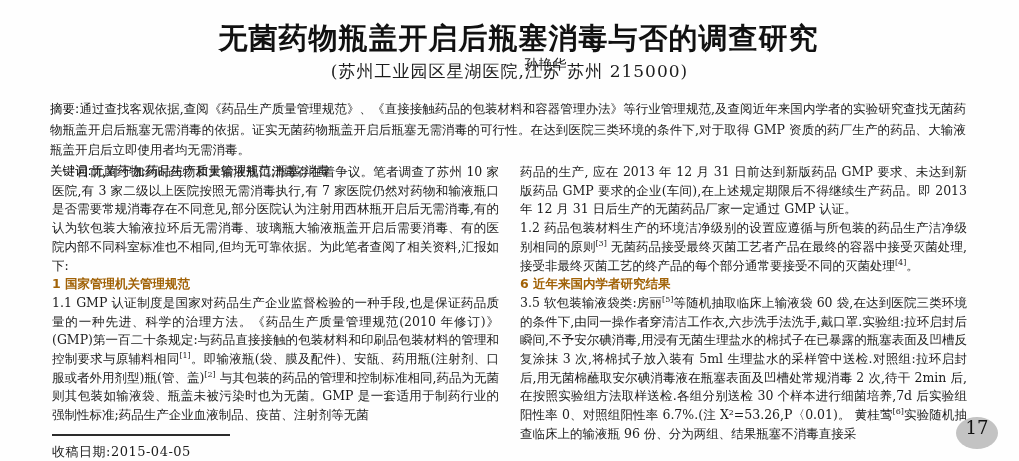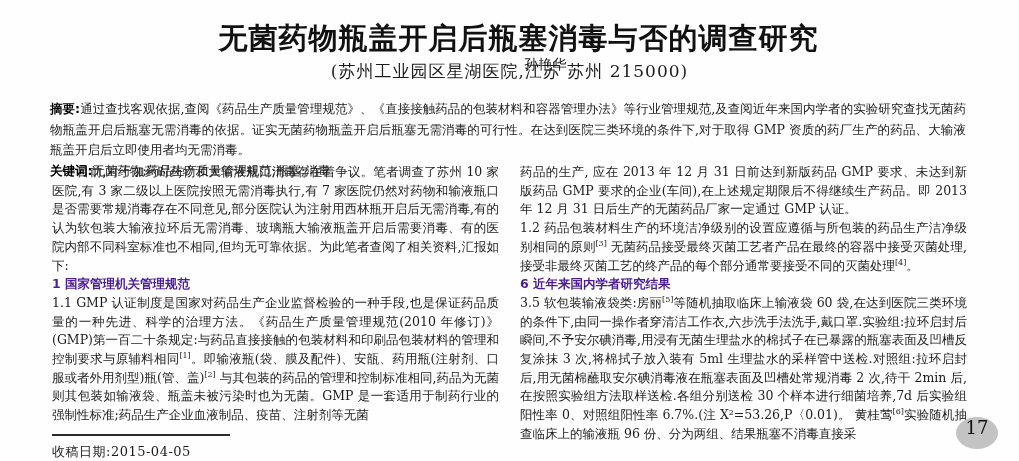--- a/index.html
+++ b/index.html
@@ -58,7 +58,7 @@
   }
   .blabel {
     font-family: "DejaVu Sans", "Liberation Sans", sans-serif;
-    font-weight: 700;
+    font-weight: 400;
     color: #000;
   }
   .keywords-line {

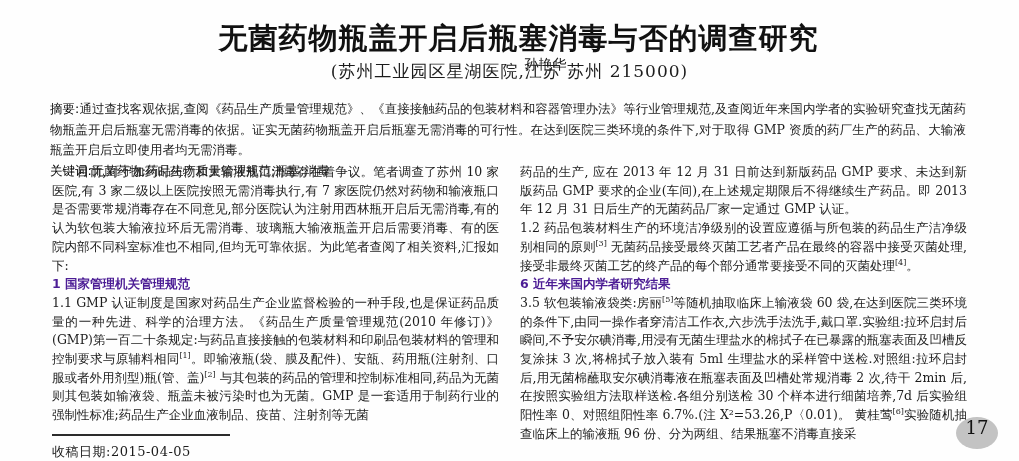--- a/index.html
+++ b/index.html
@@ -84,7 +84,7 @@
   .heading {
     font-family: "DejaVu Sans", "Liberation Sans", sans-serif;
     font-weight: 700;
-    color: #4c1d95;
+    color: #a16207;
     text-align: left;
   }
   sup {

